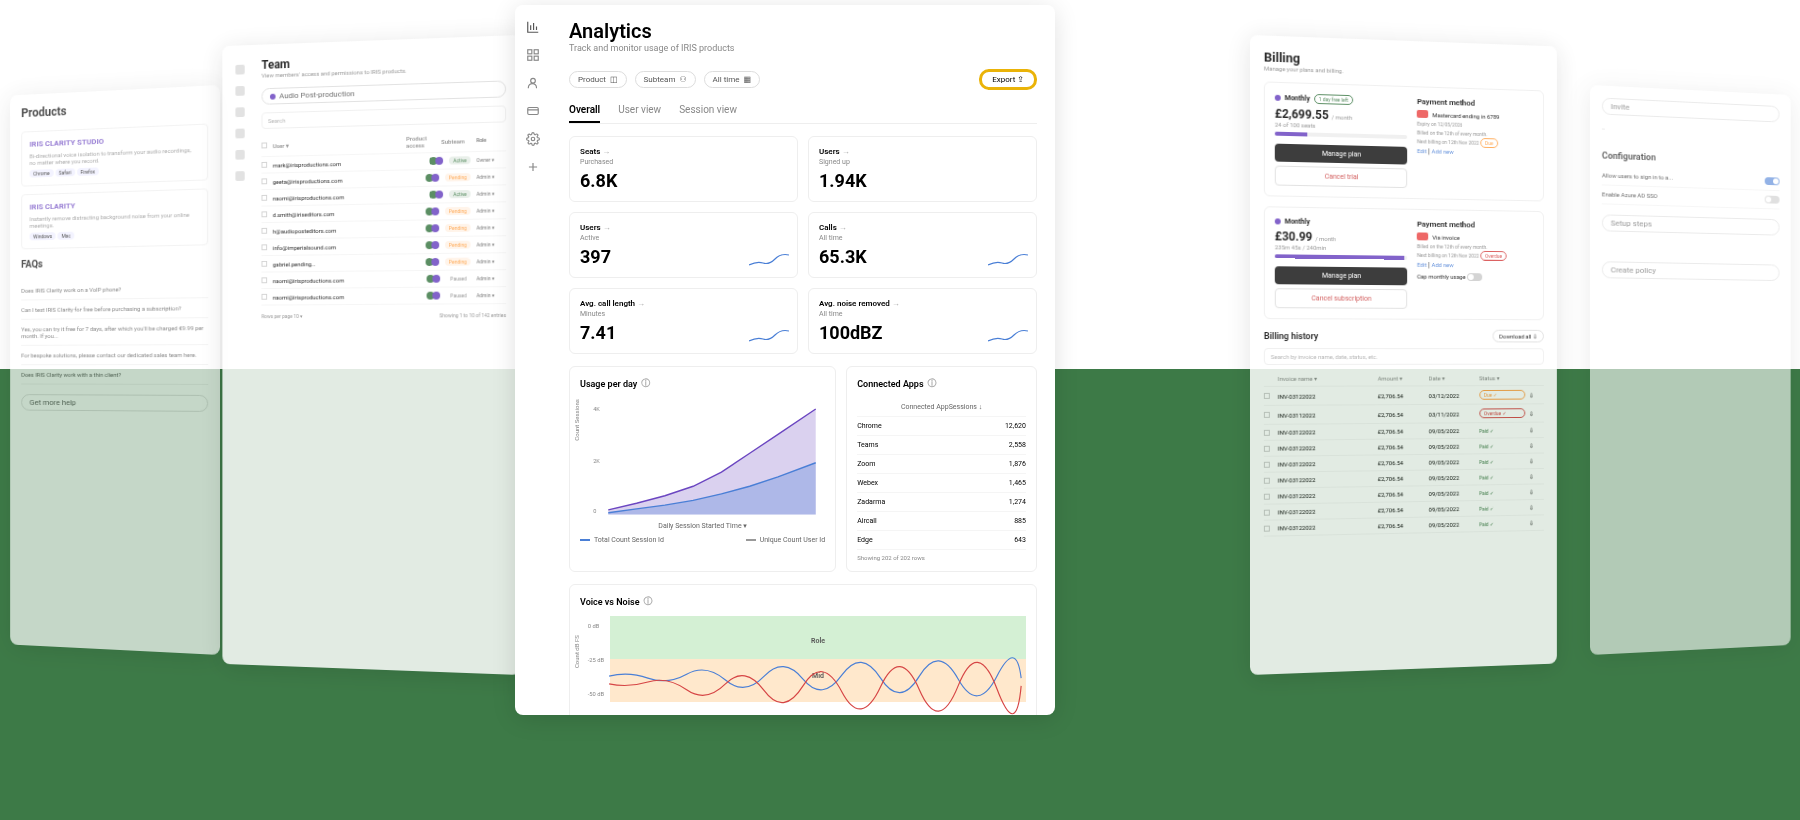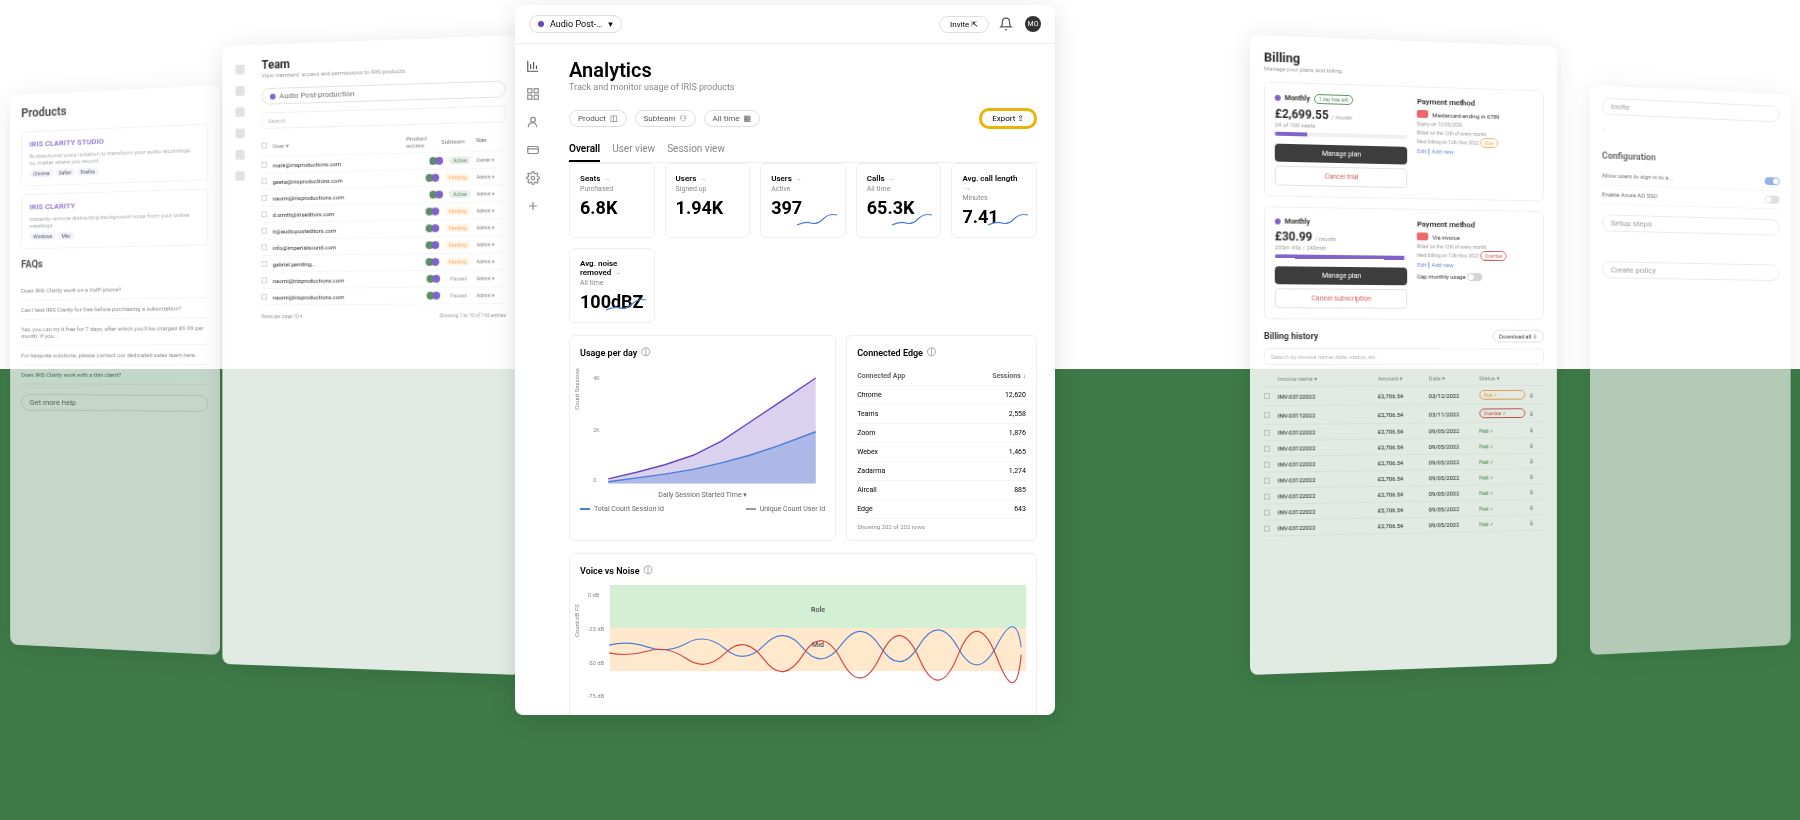--- a/index.html
+++ b/index.html
@@ -267,20 +267,6 @@
 </div>
 
 <div class="panel panel-analytics">
-  <div class="an-header">
-    <div class="breadcrumb-chip">
-      <span class="small-pill" style="background:#6b46c1"></span>
-      <span>Audio Post-…</span>
-      <span>▾</span>
-    </div>
-    <div class="an-header-right">
-      <span class="invite-btn"><span>Invite</span> ⇱</span>
-      <span class="bell"><svg viewBox="0 0 24 24" fill="none" stroke="#555" stroke-width="2">
-            <path d="M18 8a6 6 0 10-12 0c0 7-3 9-3 9h18s-3-2-3-9M13.7 21a2 2 0 01-3.4 0"></path>
-          </svg></span>
-      <span class="avatar">MO</span>
-    </div>
-  </div>
   <div class="an-nav">
     <span><svg viewBox="0 0 24 24" fill="none" stroke="#555" stroke-width="2">
           <path d="M3 3v18h18M8 17V9m5 8V5m5 12v-6"></path>

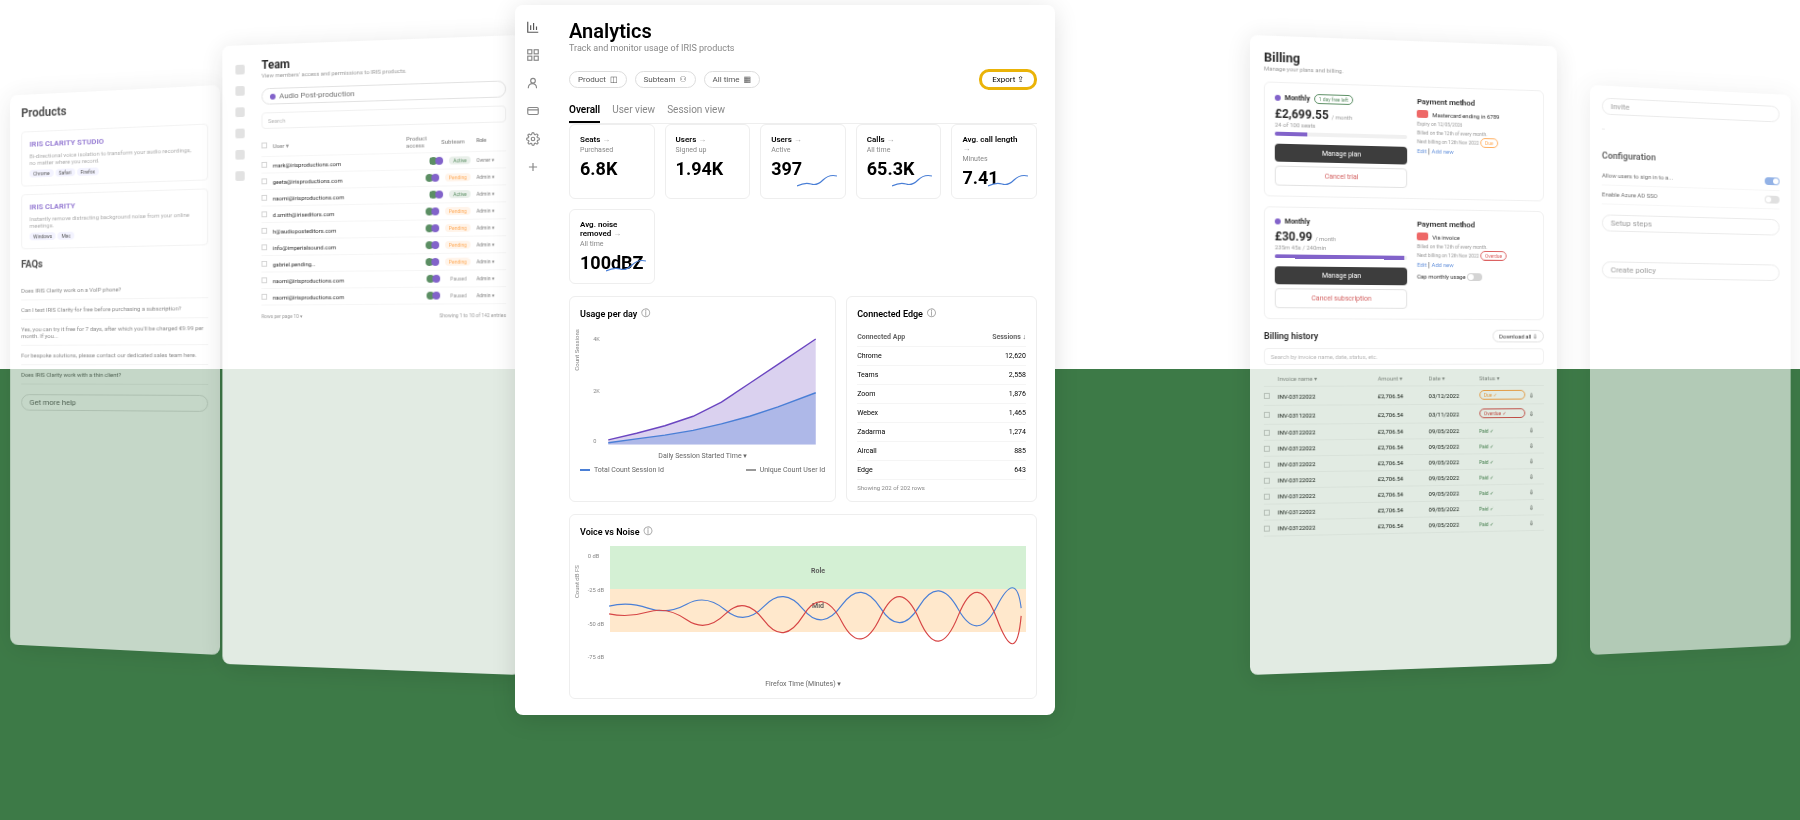--- a/index.html
+++ b/index.html
@@ -50,7 +50,7 @@
 .filter-row { display: flex; align-items: center; gap: 8px; margin-bottom: 14px; }
 .filter-chip { font-size: 8px; border: 1px solid #ddd; padding: 3px 8px; border-radius: 10px; display: flex; align-items: center; gap: 4px; color: #555; }
 .export-btn { font-size: 8px; border: 3px solid #eab308; padding: 3px 10px; border-radius: 10px; }
-.tabs { display: flex; gap: 12px; border-bottom: 1px solid #eee; }
+.tabs { display: flex; gap: 18px; border-bottom: 1px solid #eee; margin-bottom: 12px; }
 .tab { font-size: 10px; padding-bottom: 6px; color: #888; }
 .tab.active { color: #000; border-bottom: 2px solid #000; font-weight: 600; }
 .stat-grid { display: grid; grid-template-columns: repeat(5, 1fr); gap: 10px; margin-bottom: 12px; }

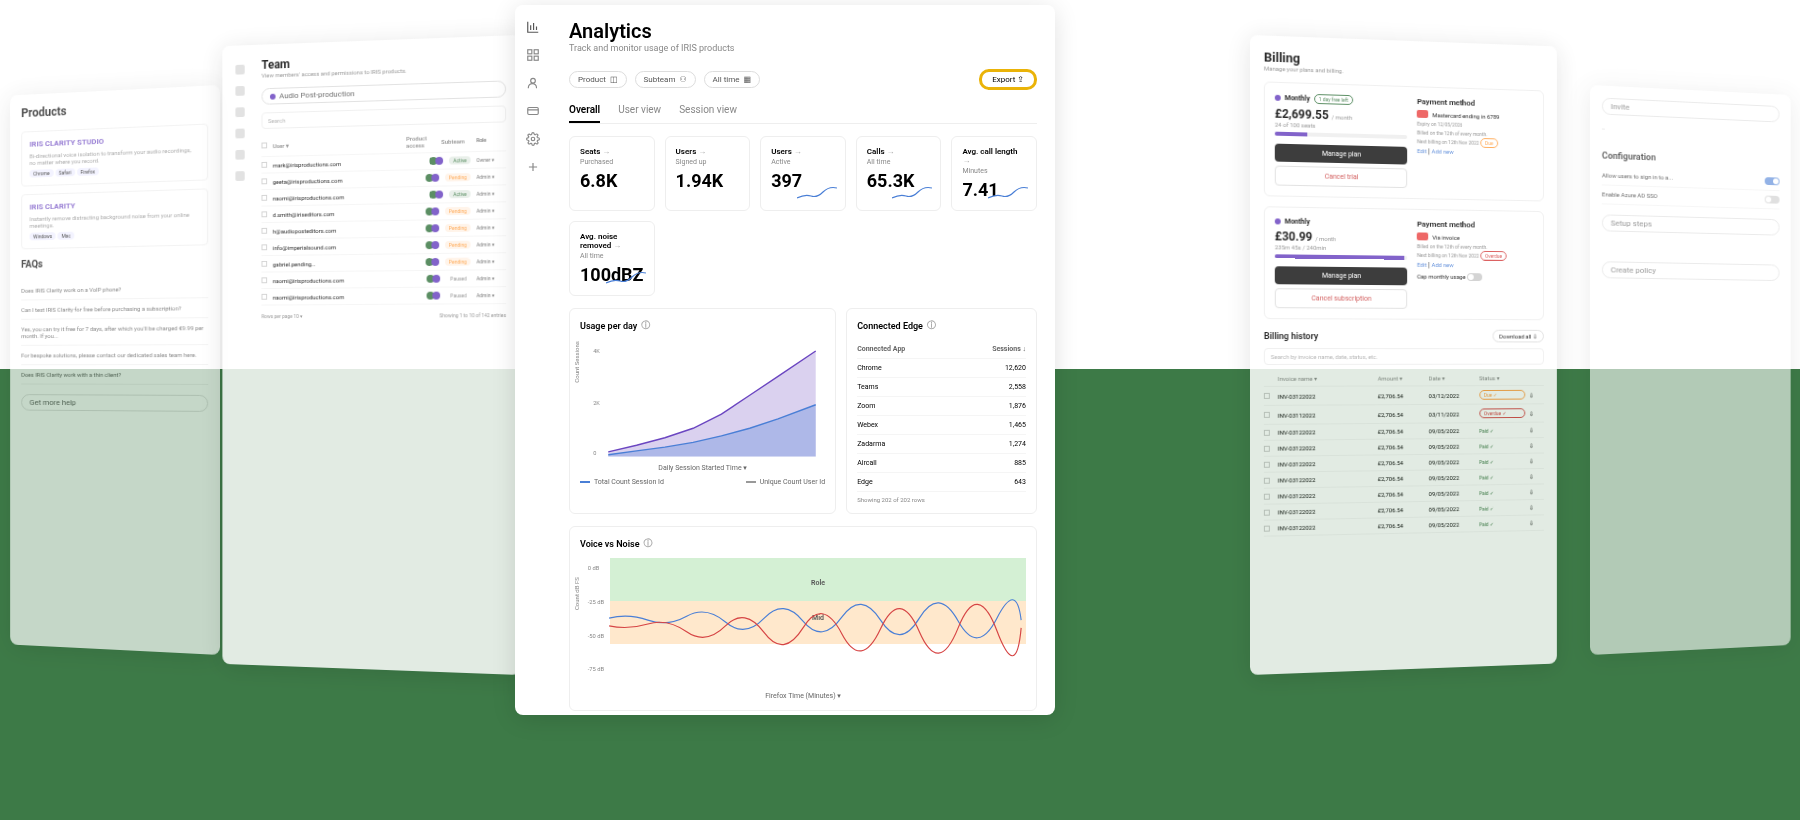--- a/index.html
+++ b/index.html
@@ -53,7 +53,7 @@
 .tabs { display: flex; gap: 18px; border-bottom: 1px solid #eee; margin-bottom: 12px; }
 .tab { font-size: 10px; padding-bottom: 6px; color: #888; }
 .tab.active { color: #000; border-bottom: 2px solid #000; font-weight: 600; }
-.stat-grid { display: grid; grid-template-columns: repeat(5, 1fr); gap: 10px; margin-bottom: 12px; }
+.stat-grid { display: grid; grid-template-columns: repeat(2, 1fr); gap: 10px; margin-bottom: 12px; }
 .stat { border: 1px solid #eee; border-radius: 6px; padding: 10px; position: relative; }
 .stat .label { font-size: 8px; font-weight: 600; }
 .stat .sublabel { font-size: 7px; color: #888; margin: 2px 0 4px; }

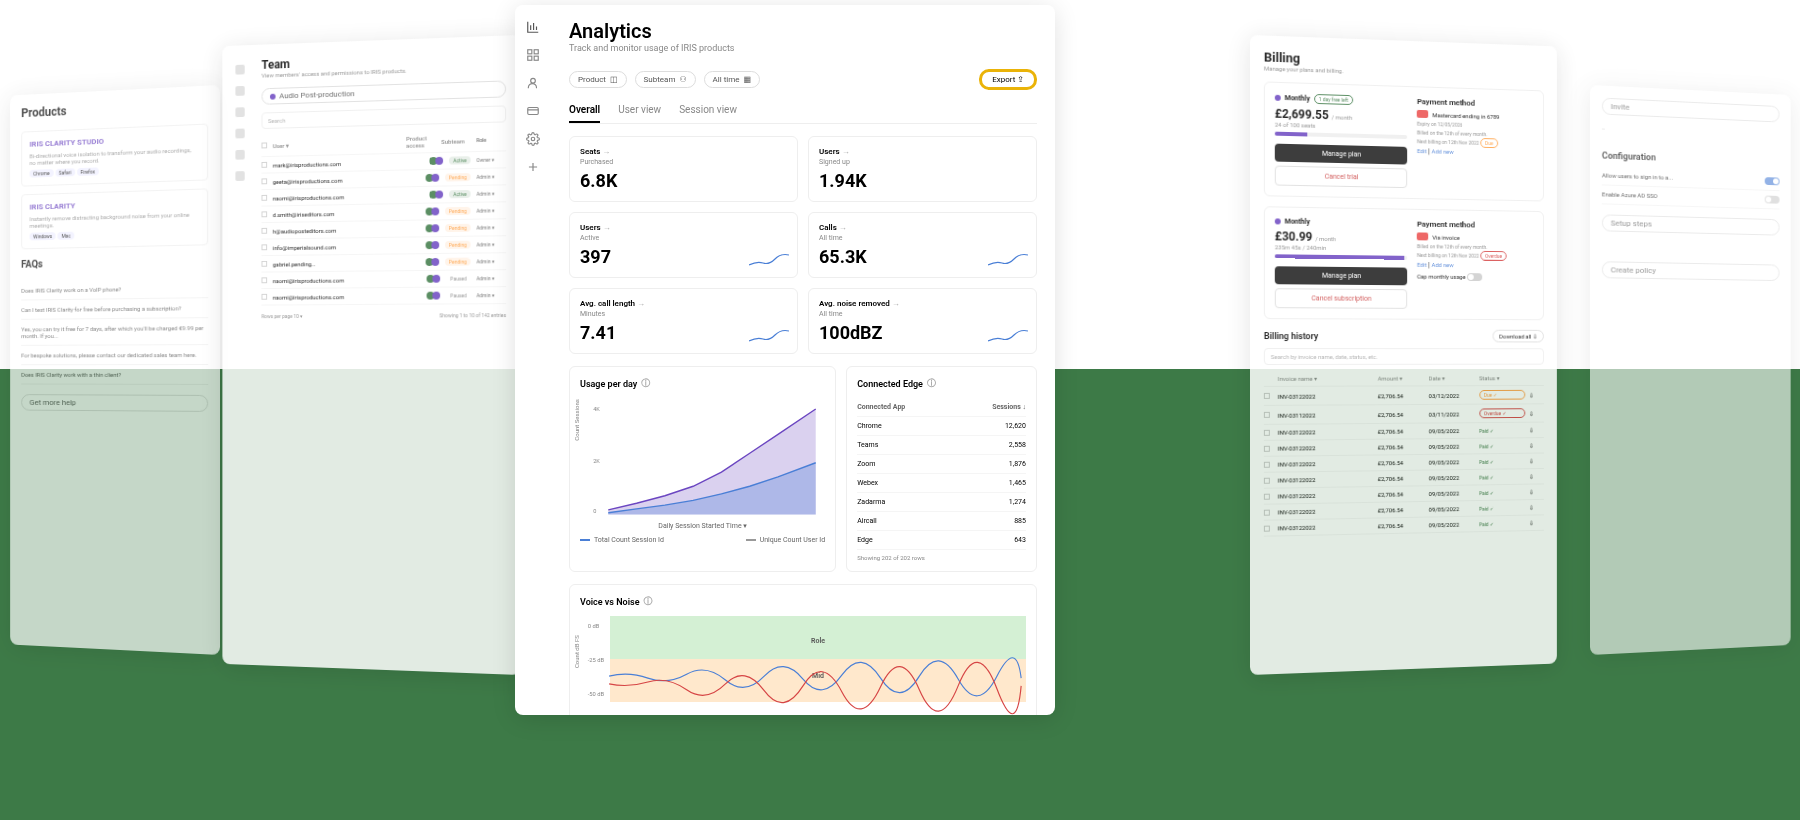--- a/index.html
+++ b/index.html
@@ -387,7 +387,7 @@
       </div>
       <div class="card">
         <h3>
-            <span>Connected Edge</span> 
+            <span>Connected Apps</span> 
             <span style="color:#aaa">ⓘ</span>
           </h3>
         <div class="app-table" id="apps-table">

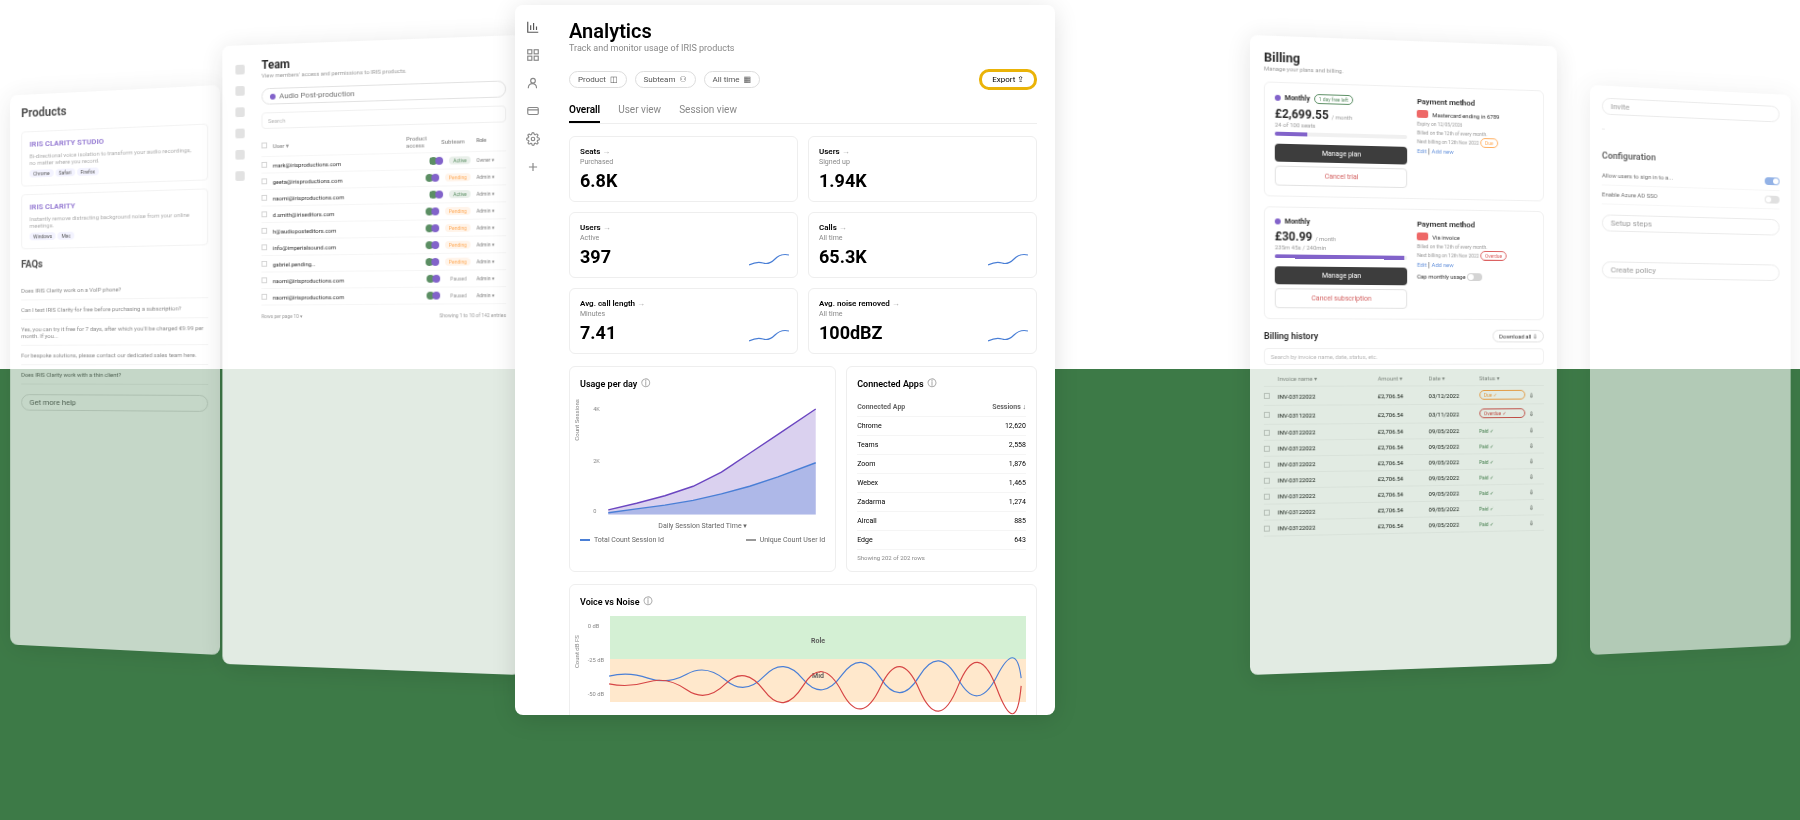--- a/index.html
+++ b/index.html
@@ -64,7 +64,7 @@
 .card h3 { font-size: 9px; font-weight: 600; margin-bottom: 8px; display: flex; align-items: center; gap: 4px; }
 .app-table { font-size: 7px; }
 .app-row { display: flex; justify-content: space-between; padding: 5px 0; border-bottom: 1px solid #f5f5f5; }
-.app-row.hd { font-weight: 700; color: #666; }
+.app-row.hd { font-weight: 400; color: #666; justify-content: center; }
 .footnote { font-size: 6px; color: #888; margin-top: 4px; }
 .chart-legend { display: flex; justify-content: space-between; gap: 16px; font-size: 7px; color: #666; margin-top: 6px; }
 .chart-legend span::before { content: ''; display: inline-block; width: 10px; height: 2px; margin-right: 4px; vertical-align: middle; }

